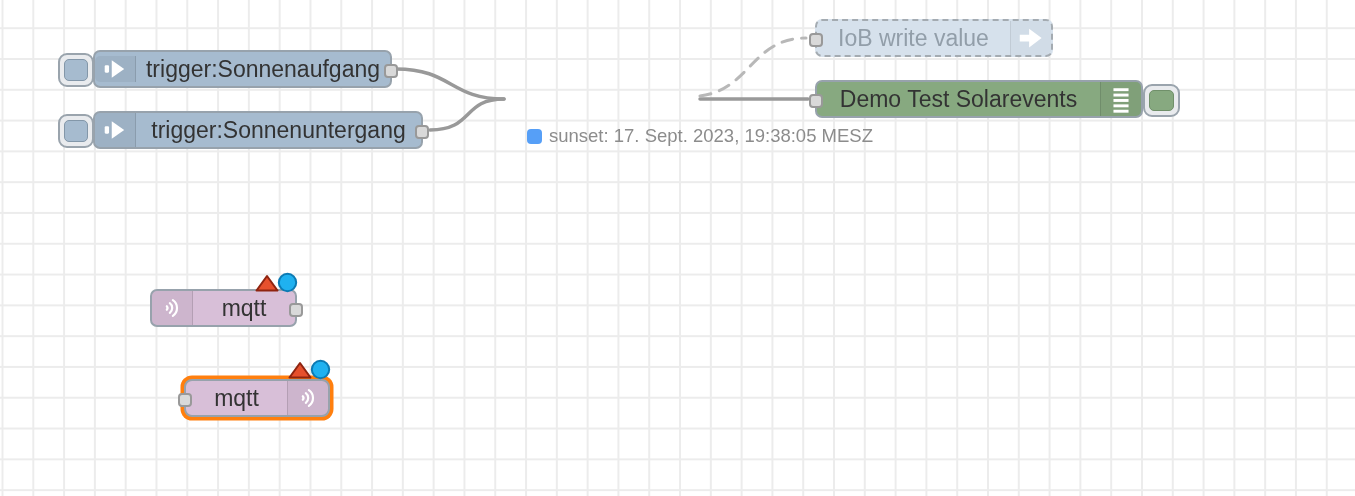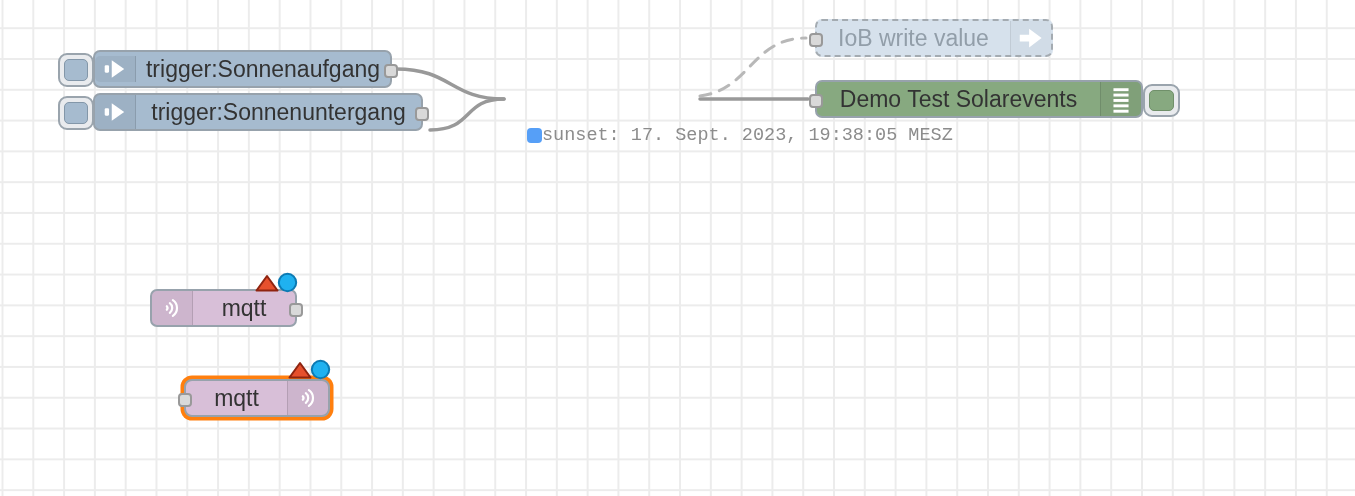--- a/index.html
+++ b/index.html
@@ -94,7 +94,7 @@
     <div class="port out"></div>
   </div>
 
-  <div class="node" style="left:93px;top:93px;width:330px;">
+  <div class="node" style="left:93px;top:111px;width:330px;">
     <div class="inject-btn">
       <div class="btn-inner"></div>
     </div>

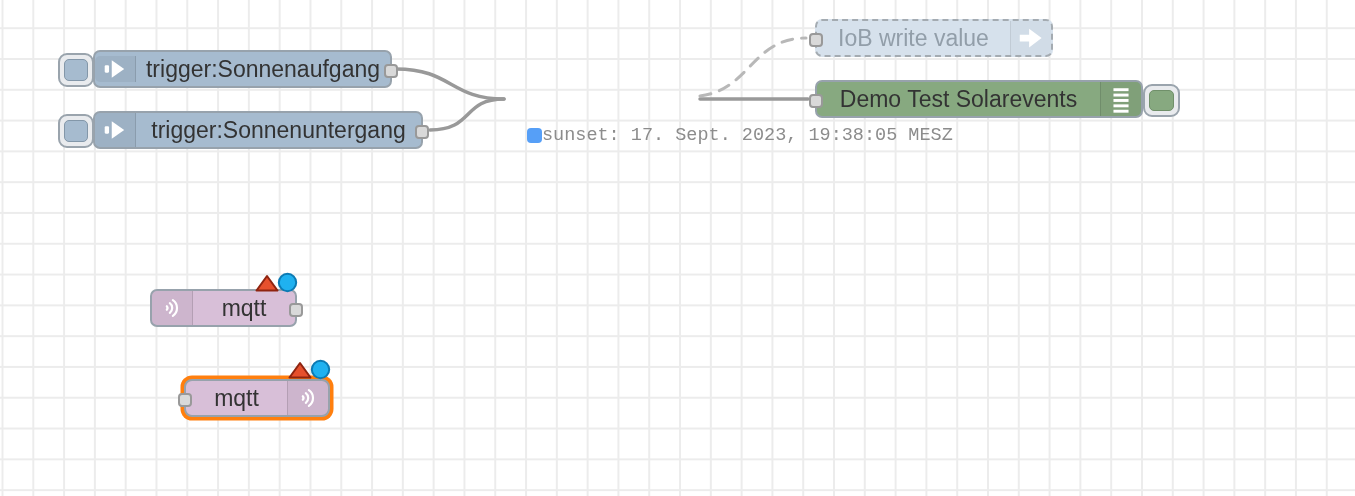--- a/index.html
+++ b/index.html
@@ -63,8 +63,8 @@
   .badge{position:absolute;z-index:5;}
   .status{
     position:absolute;left:527px;top:125px;z-index:2;
-    display:flex;align-items:center;
-    font-size:18.5px;color:#8c8c8c;white-space:nowrap;font-family:Liberation Mono, monospace;
+    display:flex;align-items:center;gap:7px;
+    font-size:18.5px;color:#8c8c8c;white-space:nowrap;
   }
   .status-dot{width:15px;height:15px;border-radius:4px;background:#569ff7;flex:0 0 15px;}
 </style>

